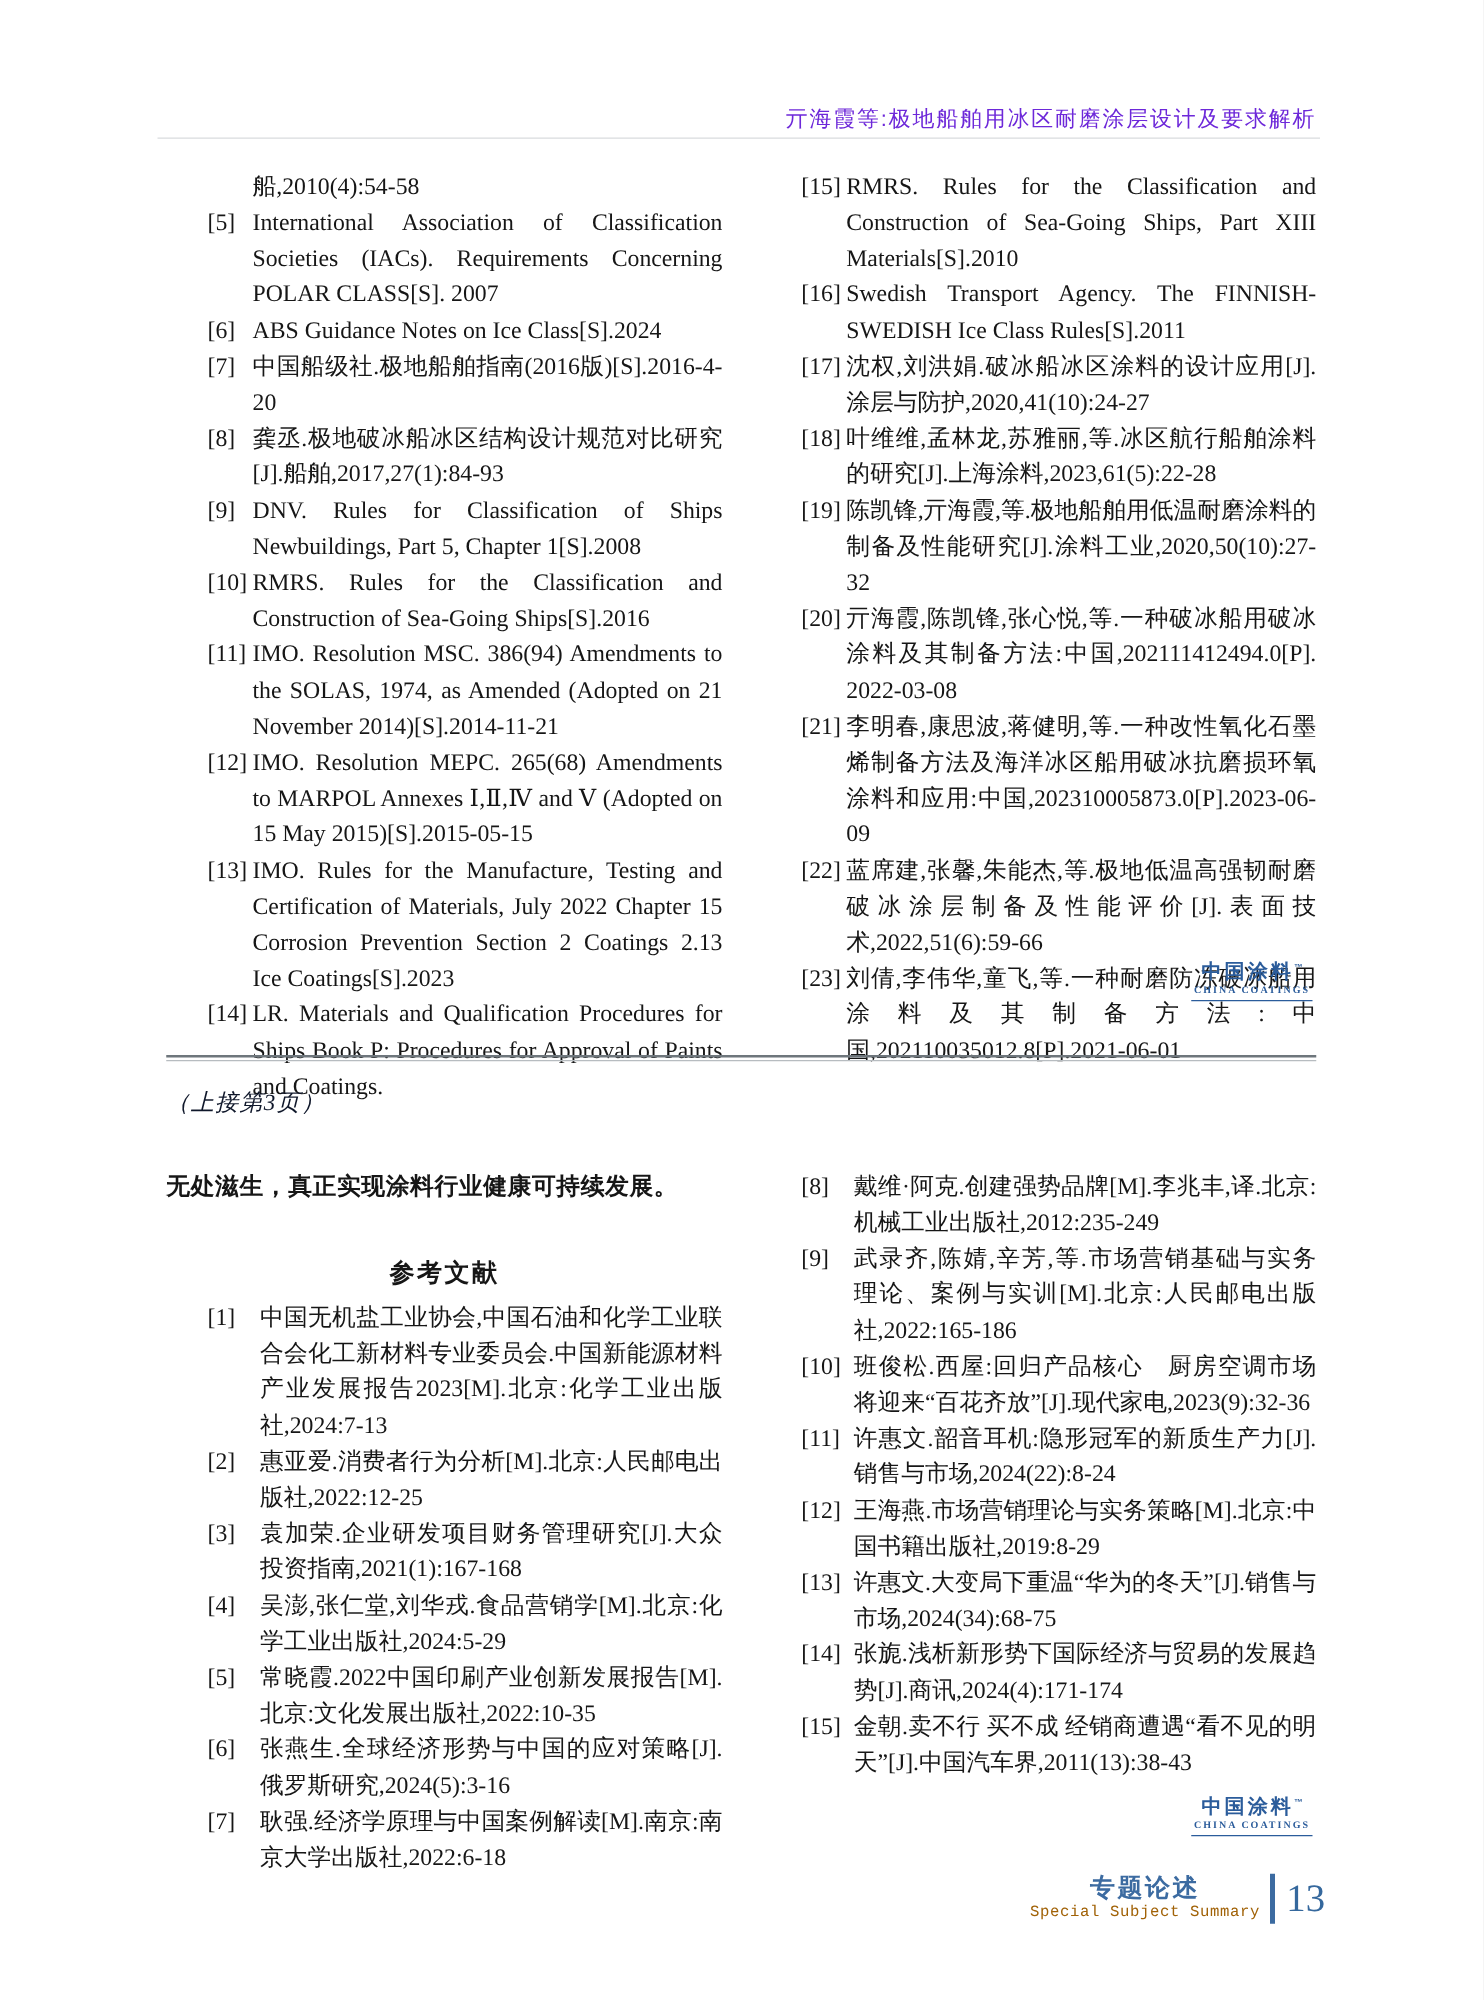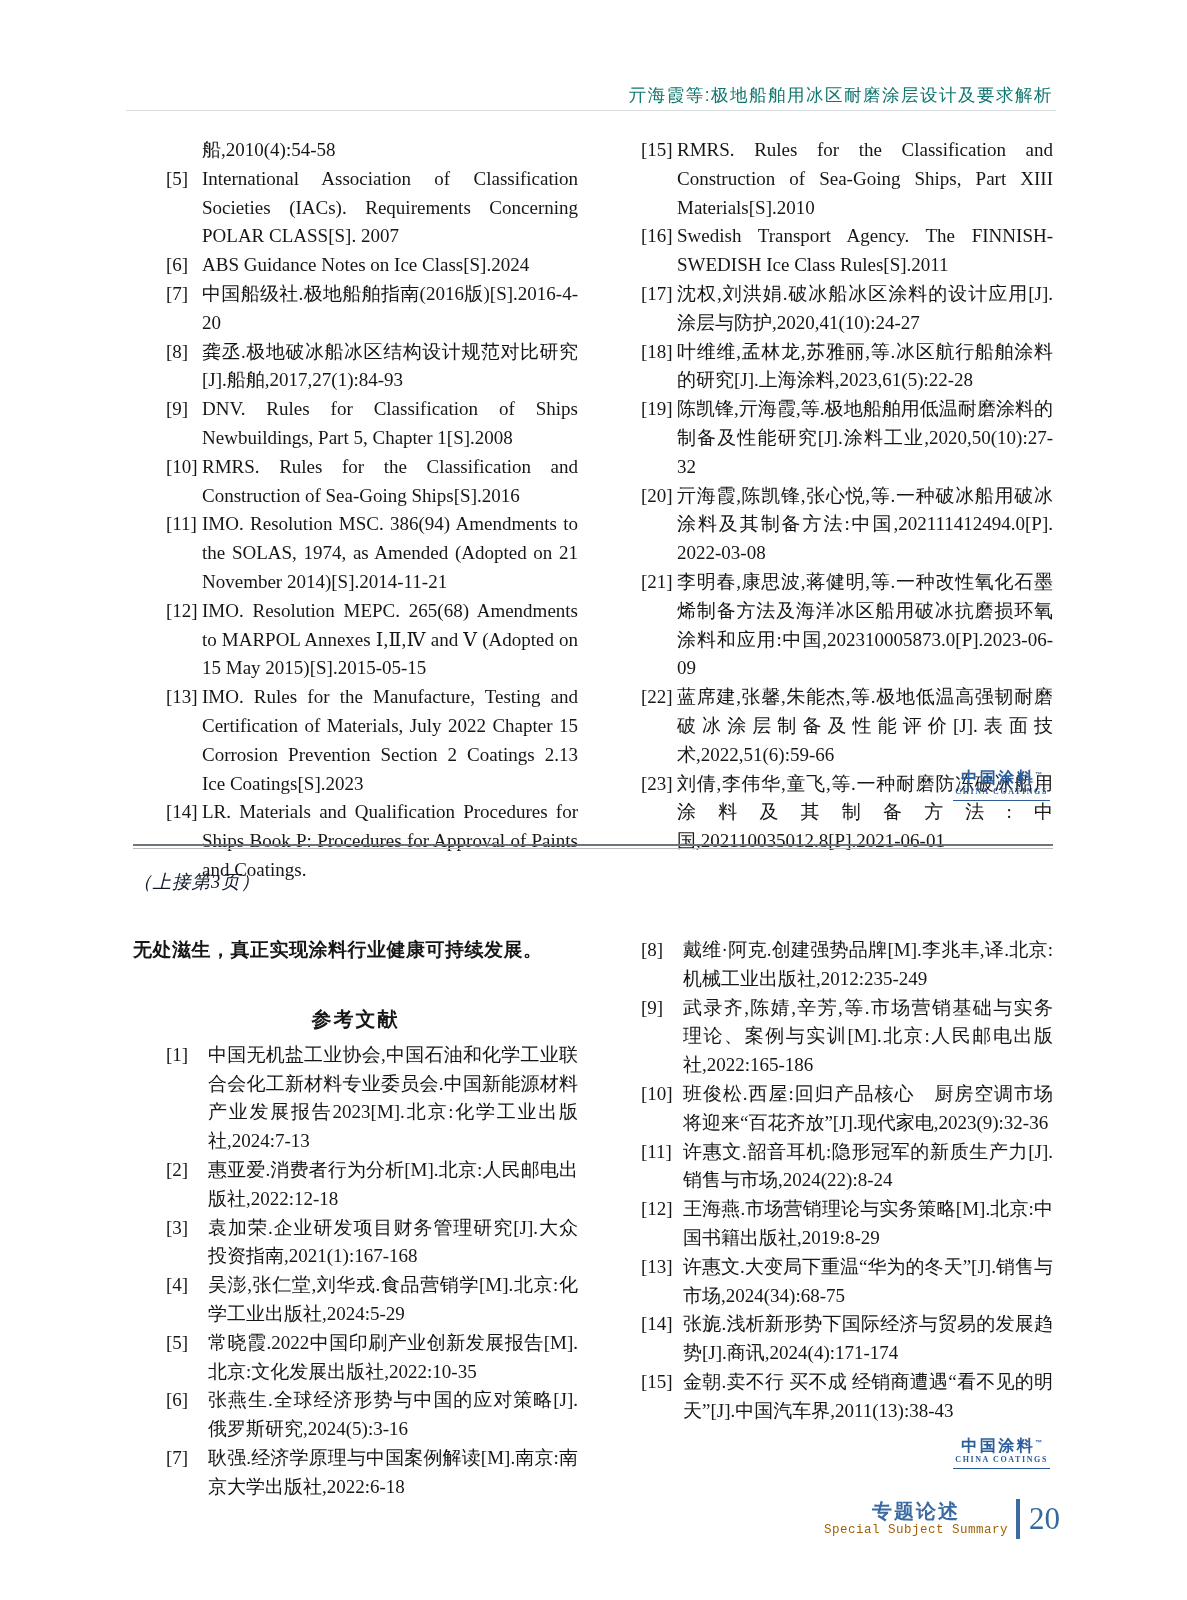--- a/index.html
+++ b/index.html
@@ -14,7 +14,7 @@
     position:absolute; top:83px; left:133px; width:920px;
     text-align:right;
     font-family:"Liberation Sans","DejaVu Sans",sans-serif;
-    font-size:17.5px; letter-spacing:1.5px; color:#0f766e;
+    font-size:17.5px; letter-spacing:1.5px; color:#6d28d9;
   }
   .head-rule {
     position:absolute; top:110px; left:126px; width:930px;

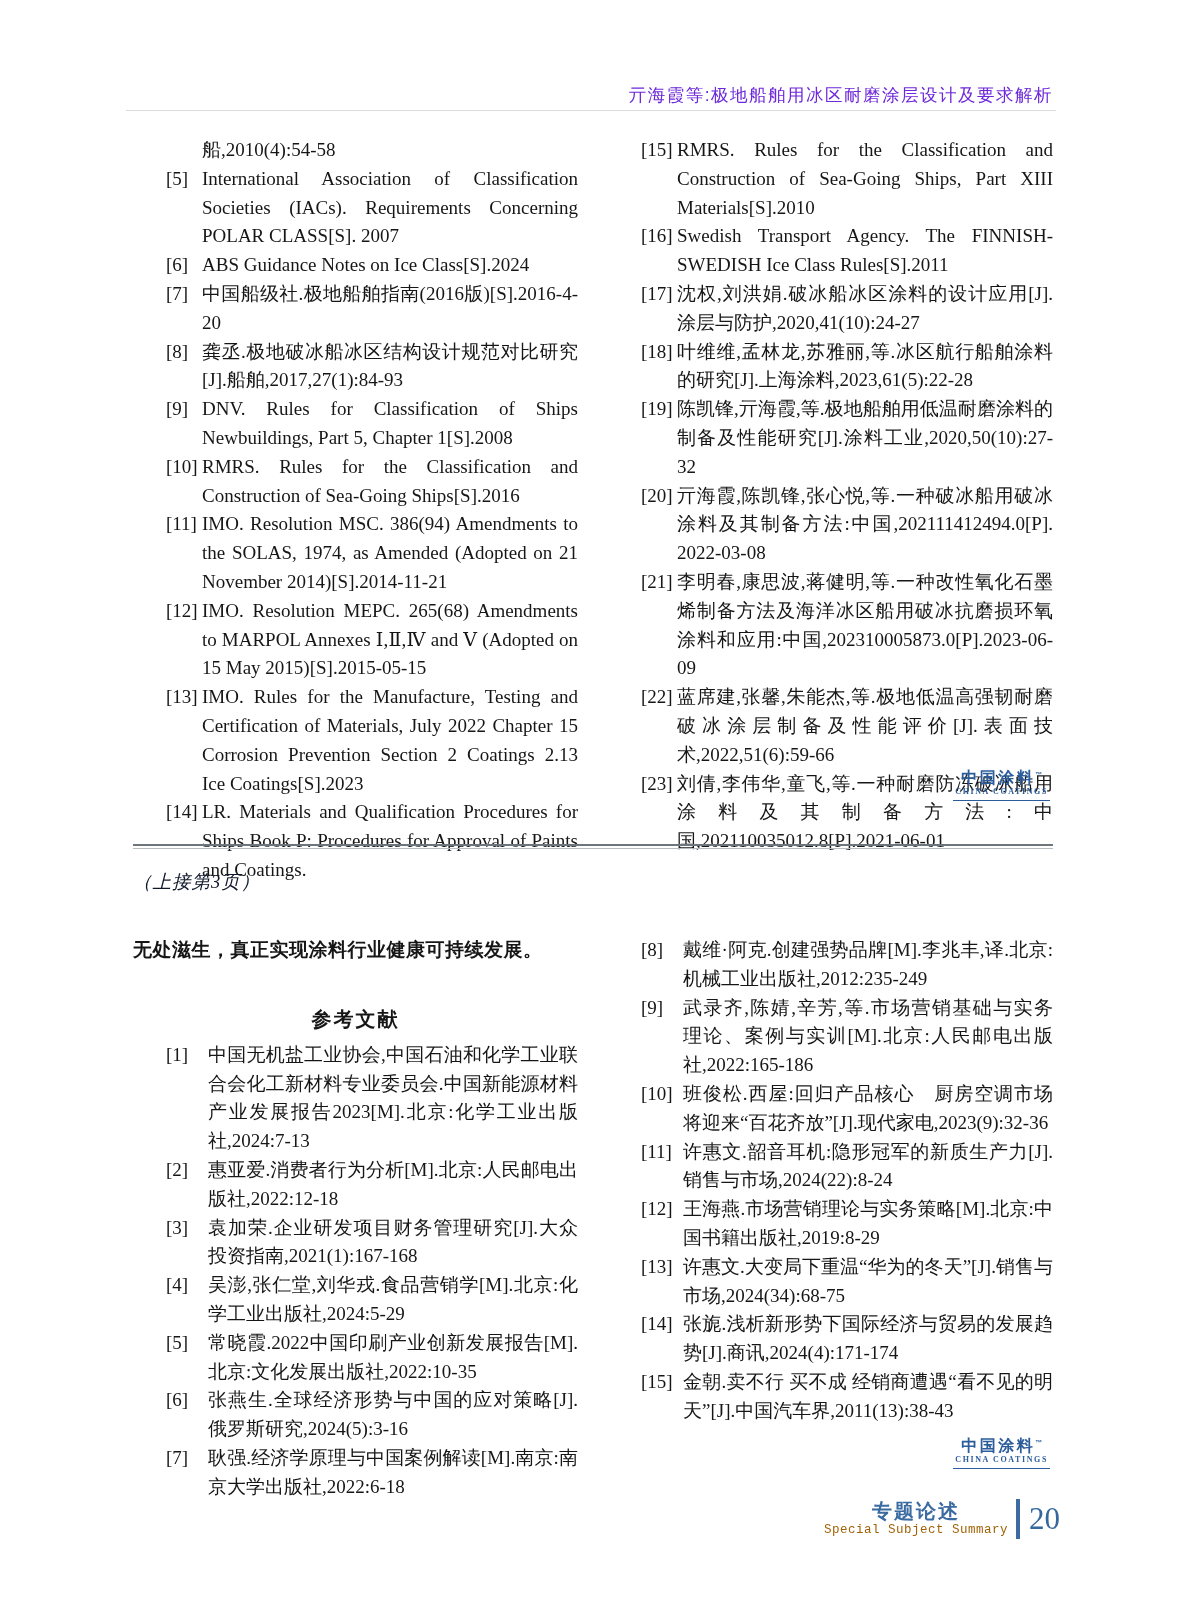--- a/index.html
+++ b/index.html
@@ -200,7 +200,7 @@
           </div>
           <div class="ref">
             <span class="ref-num">[2]</span>
-            <div class="ref-text">惠亚爱.消费者行为分析[M].北京:人民邮电出版社,2022:12-18</div>
+            <div class="ref-text">惠亚爱.消费者行为分析[M].北京:人民邮电出版社,2022:12-25</div>
           </div>
           <div class="ref">
             <span class="ref-num">[3]</span>

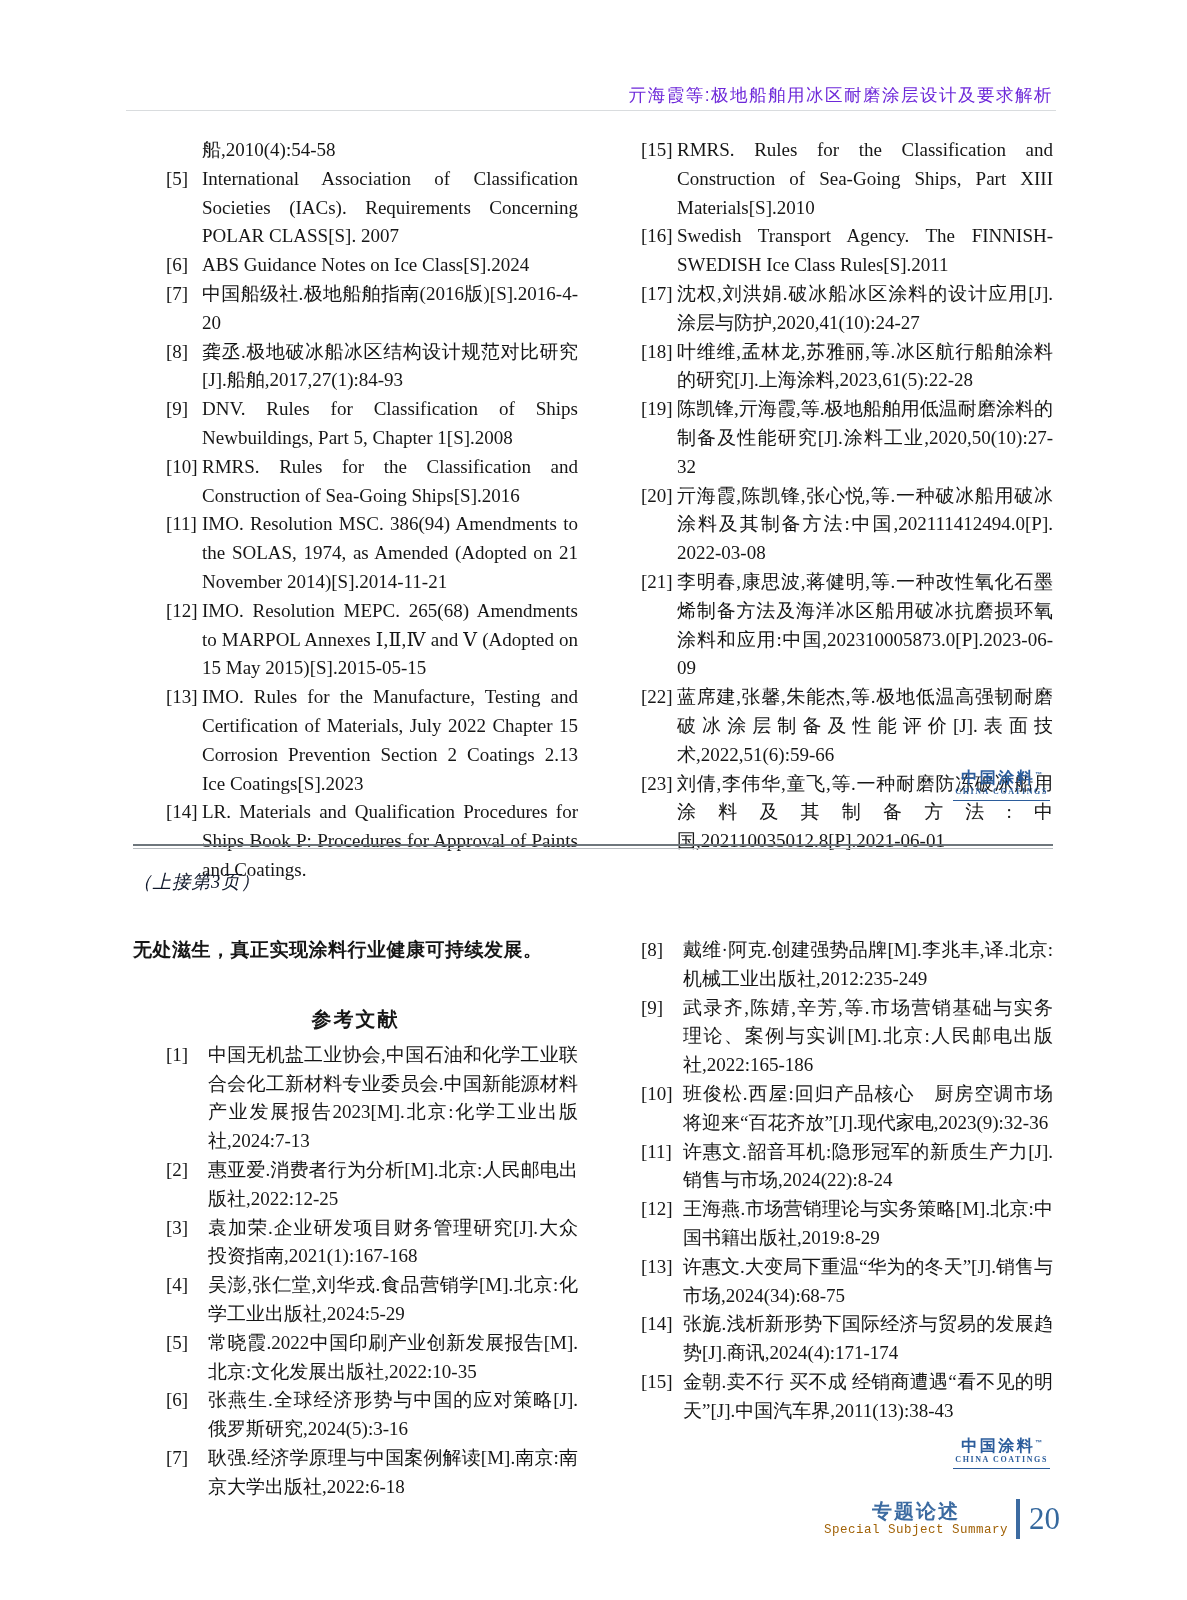--- a/index.html
+++ b/index.html
@@ -271,7 +271,7 @@
       <div class="en-label">Special Subject Summary</div>
     </div>
     <div class="vbar"></div>
-    <div class="page-num">20</div>
+    <div class="page-num">13</div>
   </div>
 
 </div>

